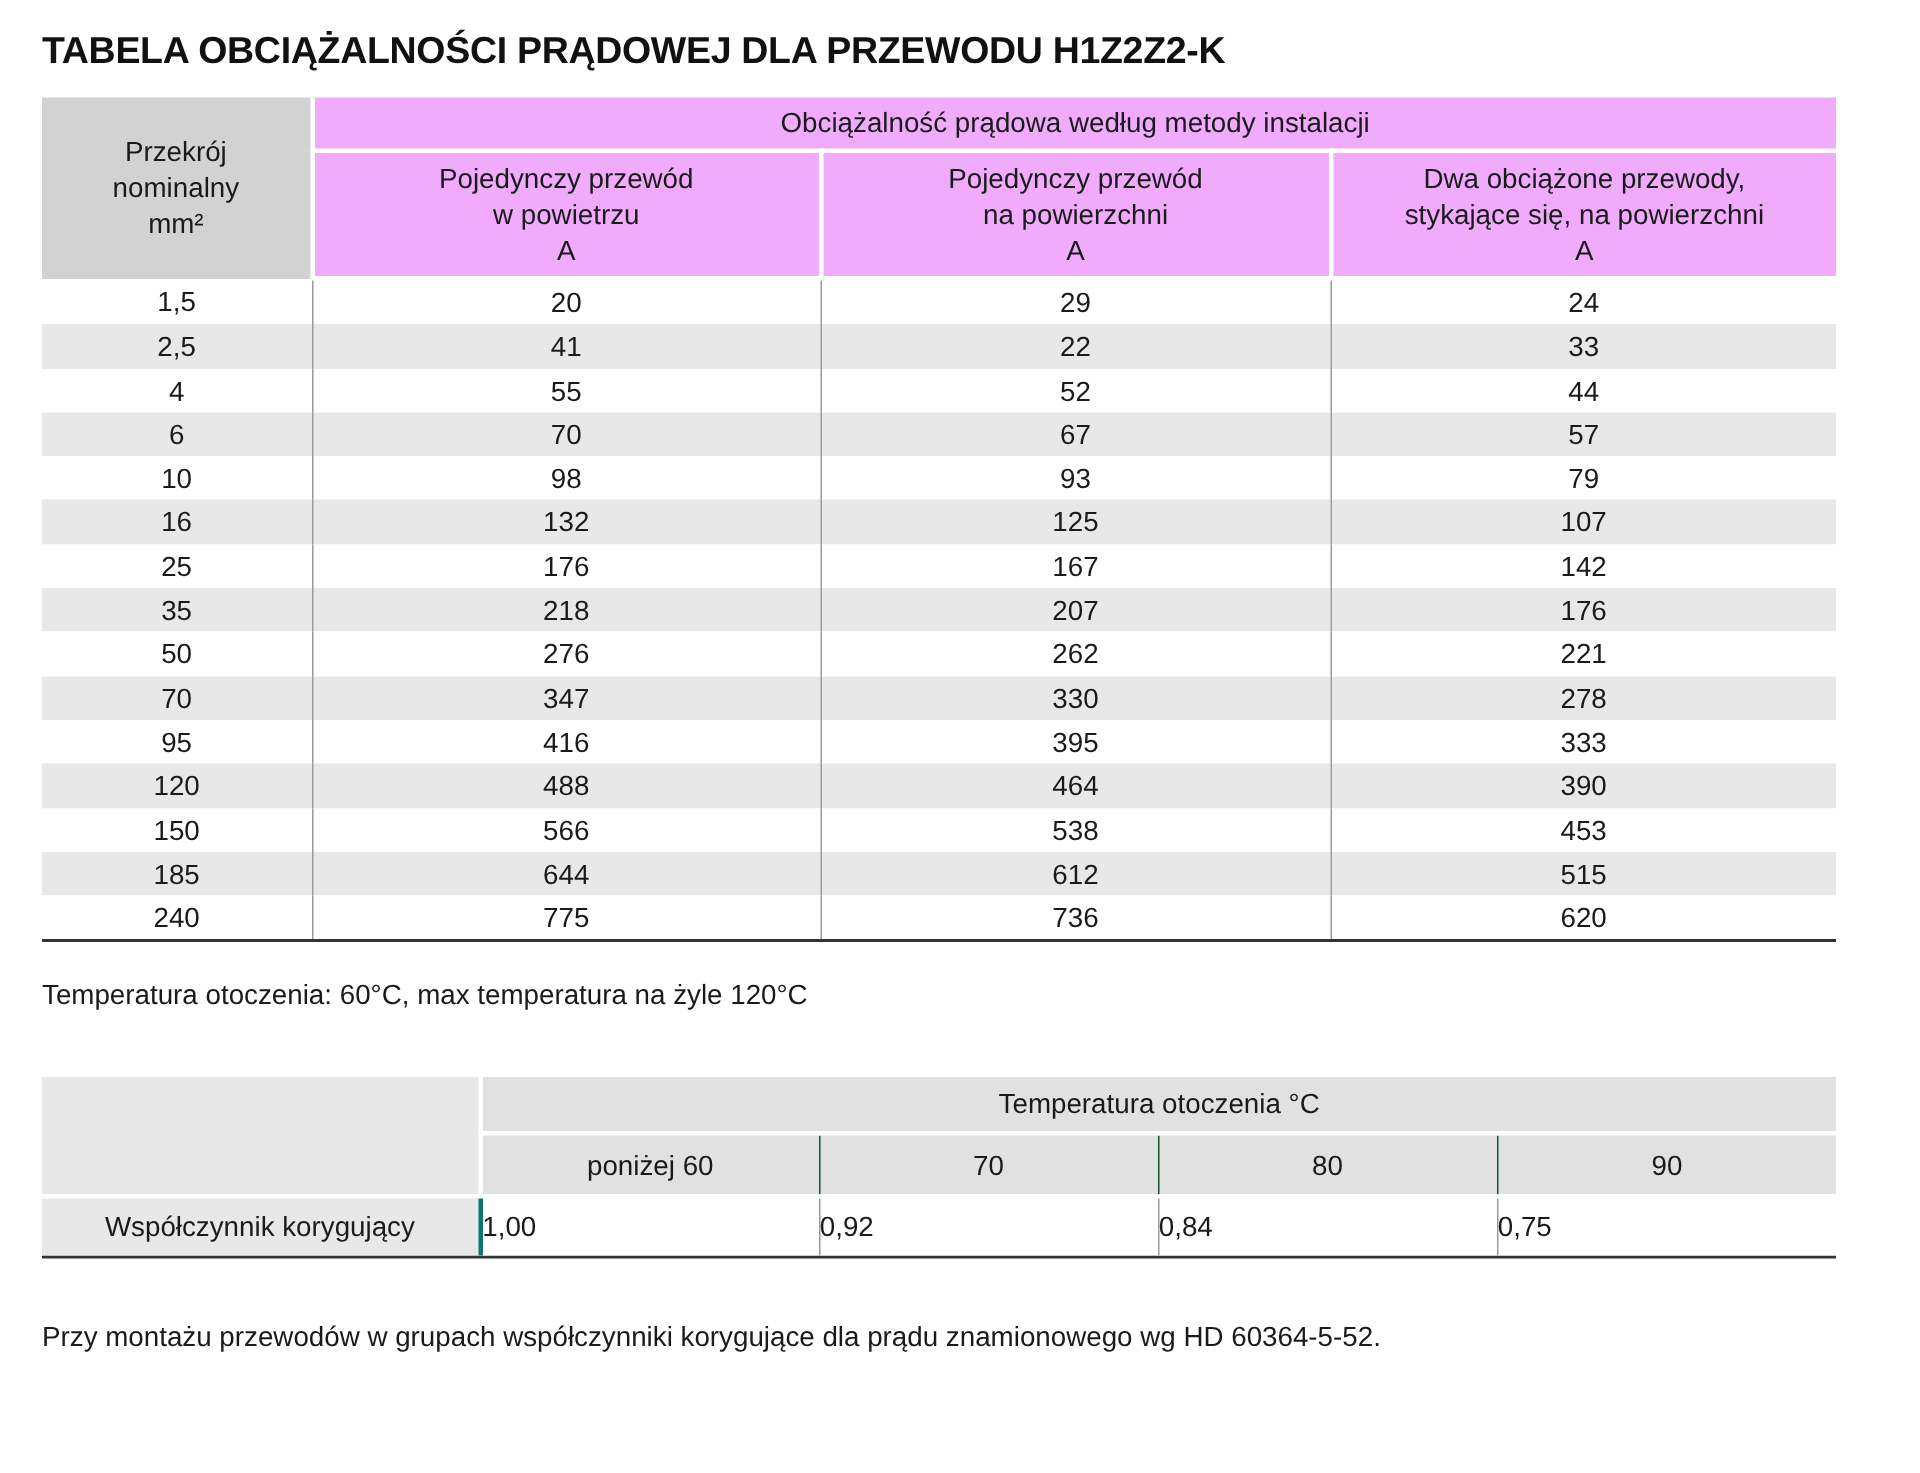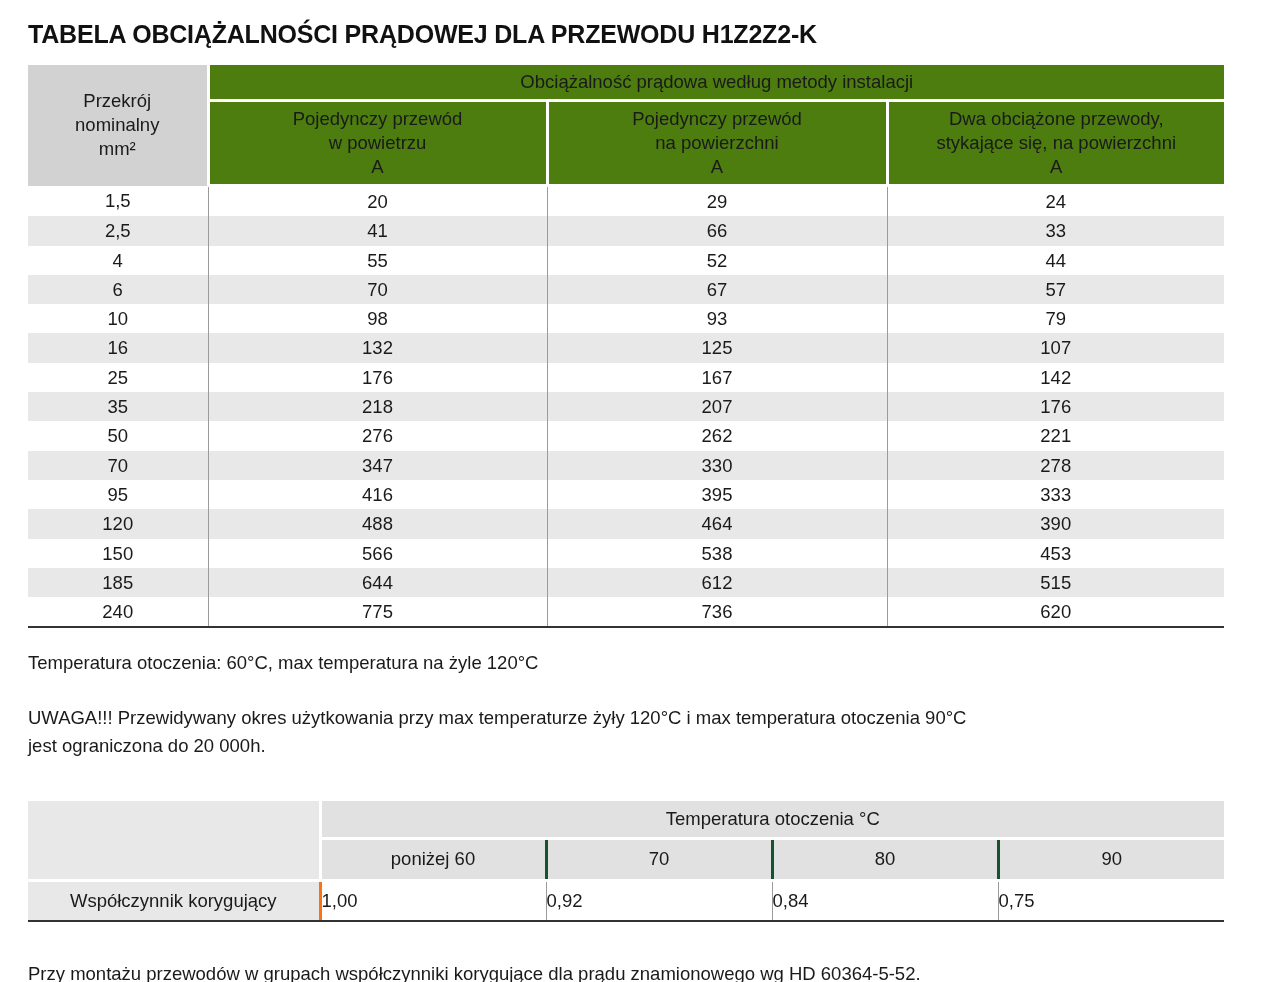--- a/index.html
+++ b/index.html
@@ -52,7 +52,7 @@
 
   .hdr-group,
   .hdr-cell {
-    background: #4d7c0f;
+    background: #f0abfc;
     text-align: center;
     font-size: 18.5px;
     font-weight: normal;

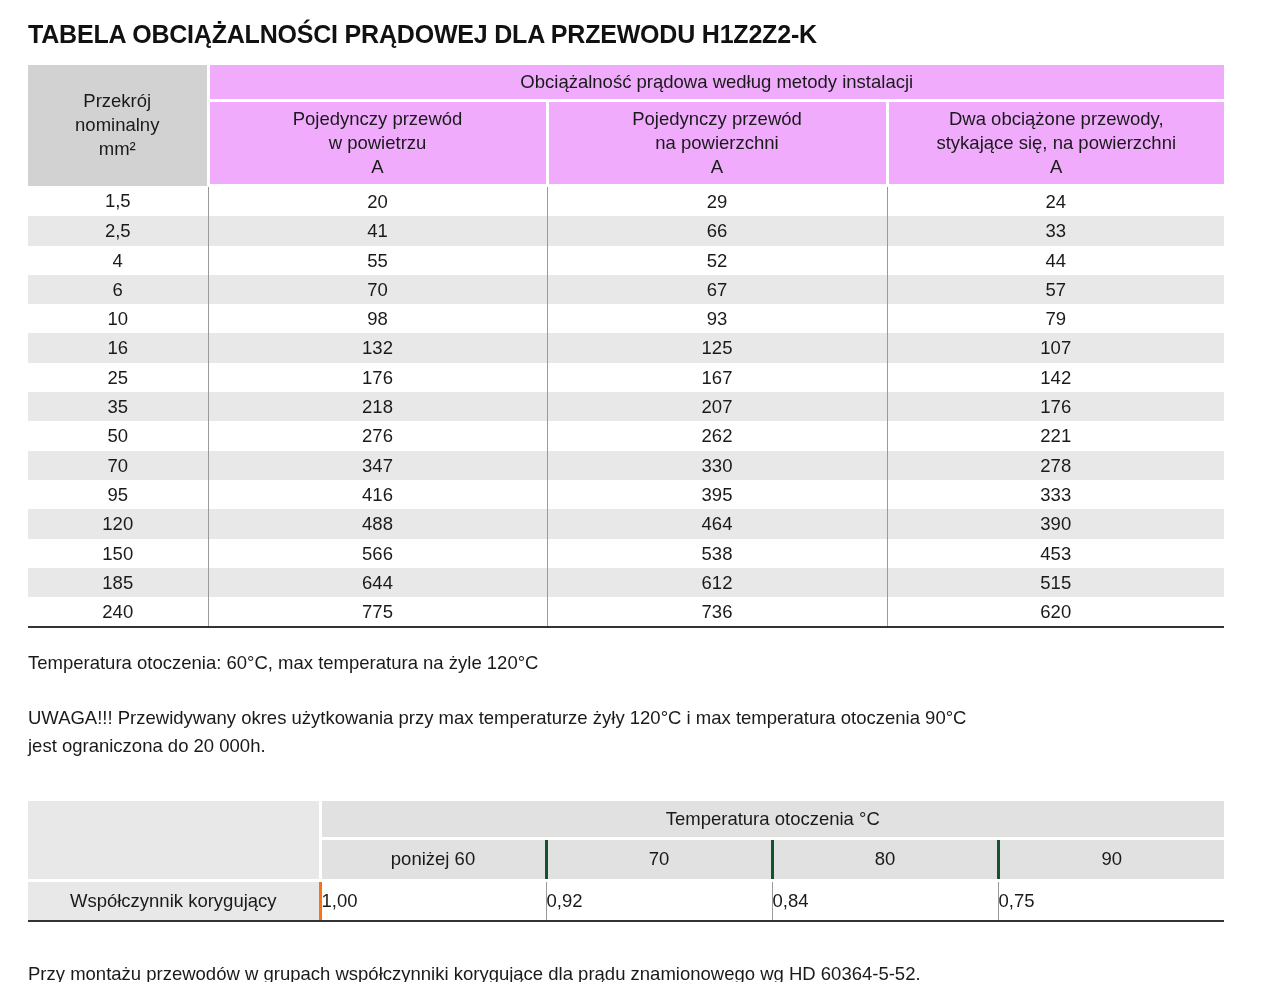--- a/index.html
+++ b/index.html
@@ -224,7 +224,7 @@
           <tr class="stripe">
             <td class="d c-first">2,5</td>
             <td class="d">41</td>
-            <td class="d">66</td>
+            <td class="d">22</td>
             <td class="d">33</td>
           </tr>
           <tr class="plain">

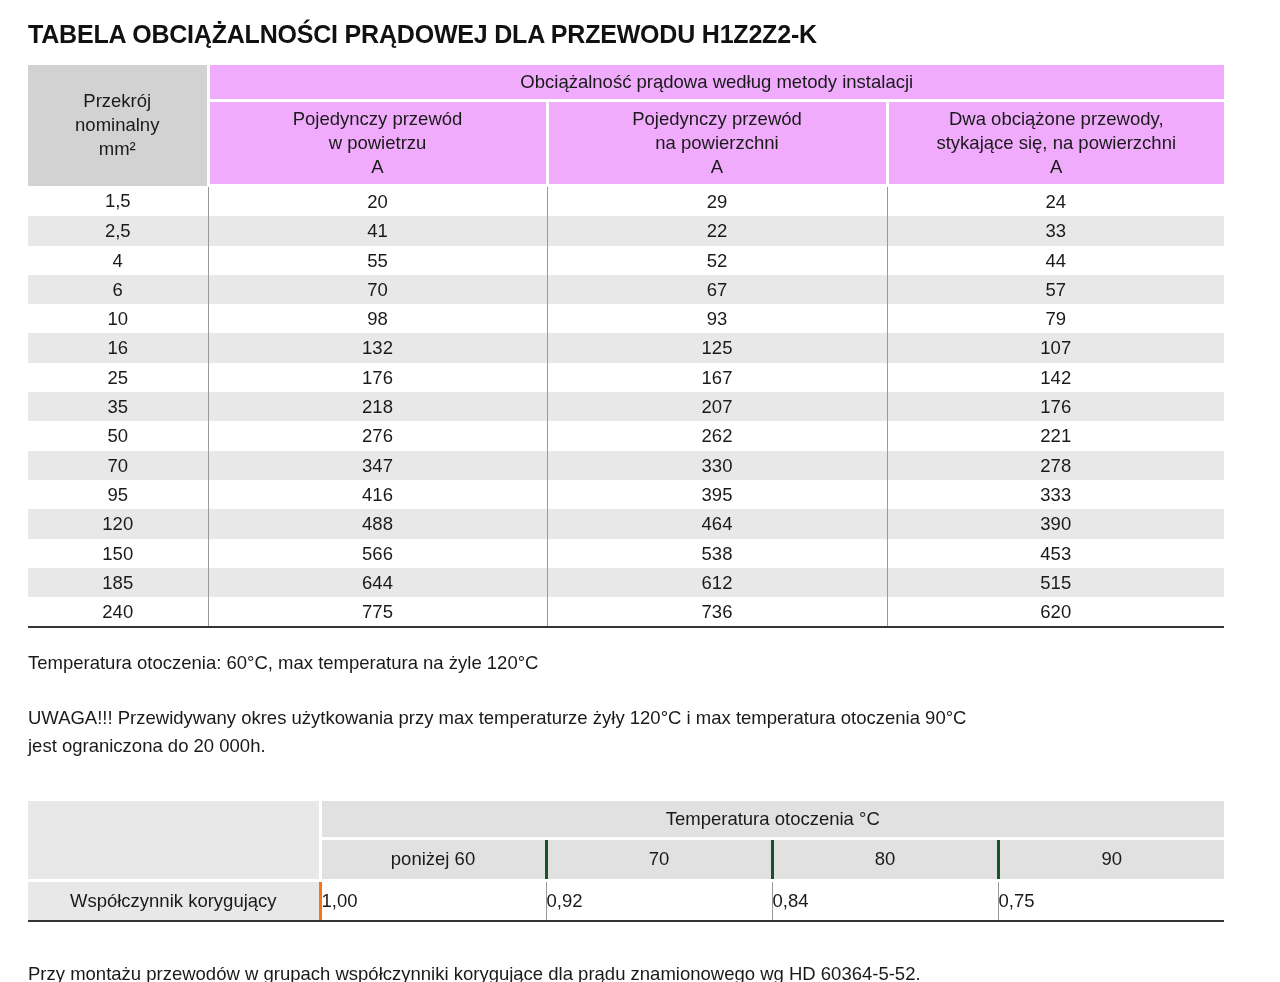--- a/index.html
+++ b/index.html
@@ -310,10 +310,6 @@
   </div>
 
   <div class="note note-1">Temperatura otoczenia: 60°C, max temperatura na żyle 120°C</div>
-  <div class="note note-2">
-    <div>UWAGA!!! Przewidywany okres użytkowania przy max temperaturze żyły 120°C i max temperatura otoczenia 90°C</div>
-    <div>jest ograniczona do 20 000h.</div>
-  </div>
 
   <div class="t2-wrap">
     <table class="t-corr">

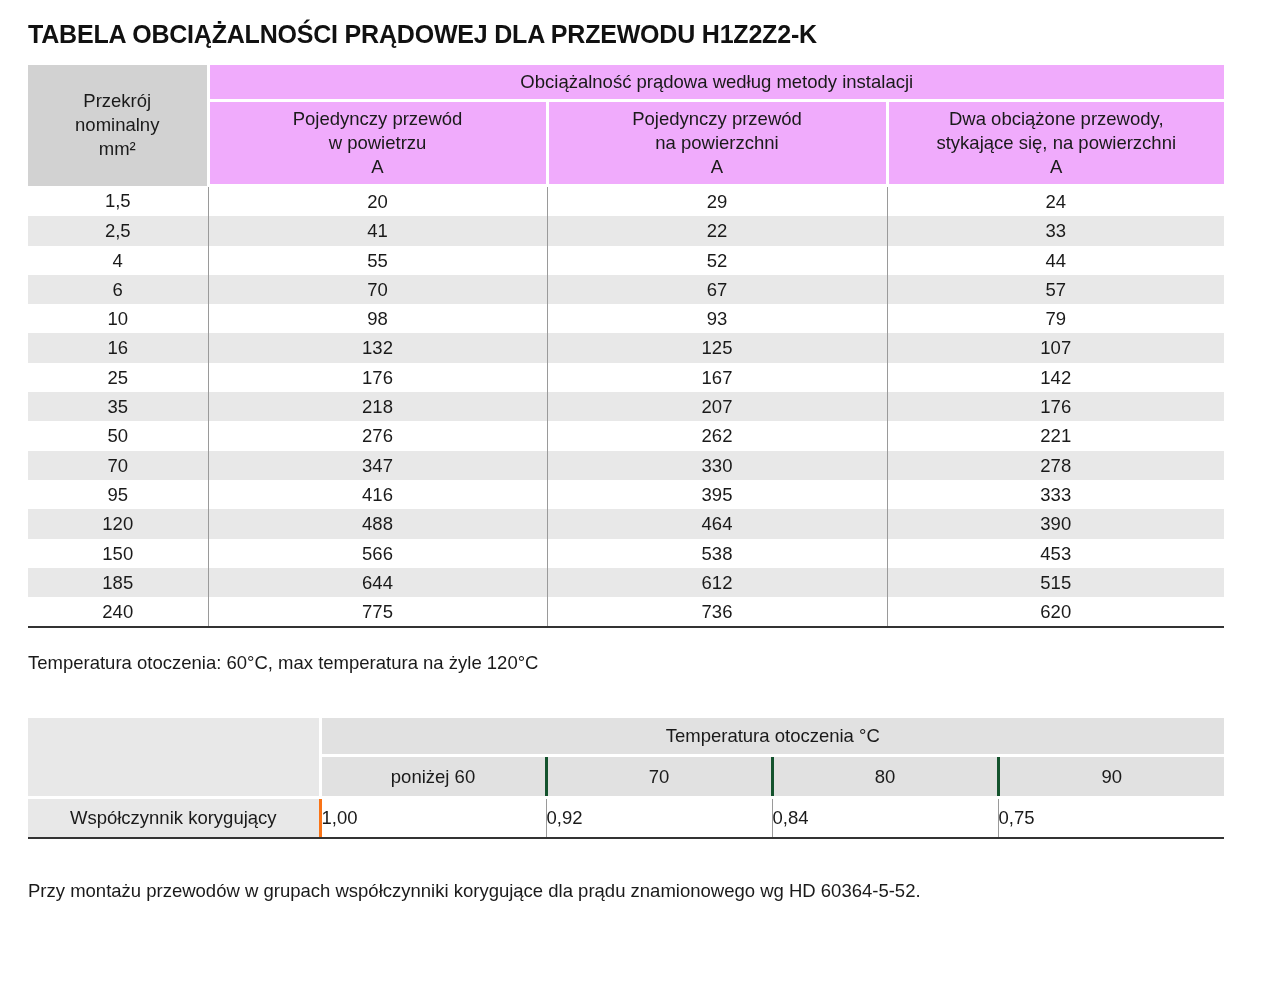--- a/index.html
+++ b/index.html
@@ -144,7 +144,7 @@
     font-weight: normal;
     height: 39px;
     padding: 0;
-    border-left: 3px solid #14532d;
+    border-left: 1px solid #14532d;
     border-bottom: 3px solid #ffffff;
   }
   .c-rowlabel {

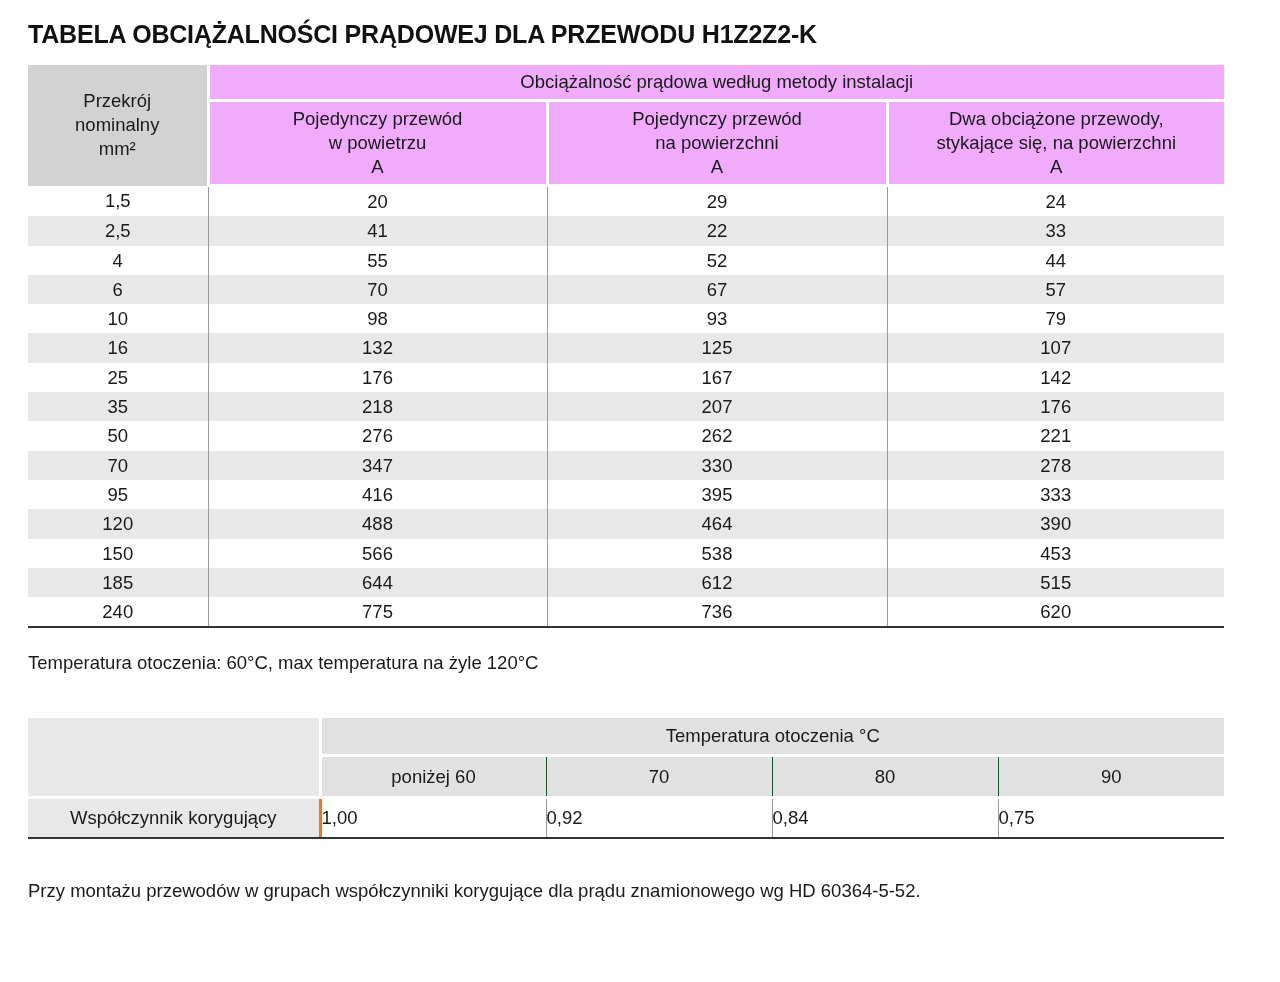--- a/index.html
+++ b/index.html
@@ -153,7 +153,7 @@
     font-size: 18.5px;
     height: 38px;
     padding: 0;
-    border-right: 3px solid #f97316;
+    border-right: 3px solid #0f766e;
   }
   .c-val {
     background: #ffffff;

